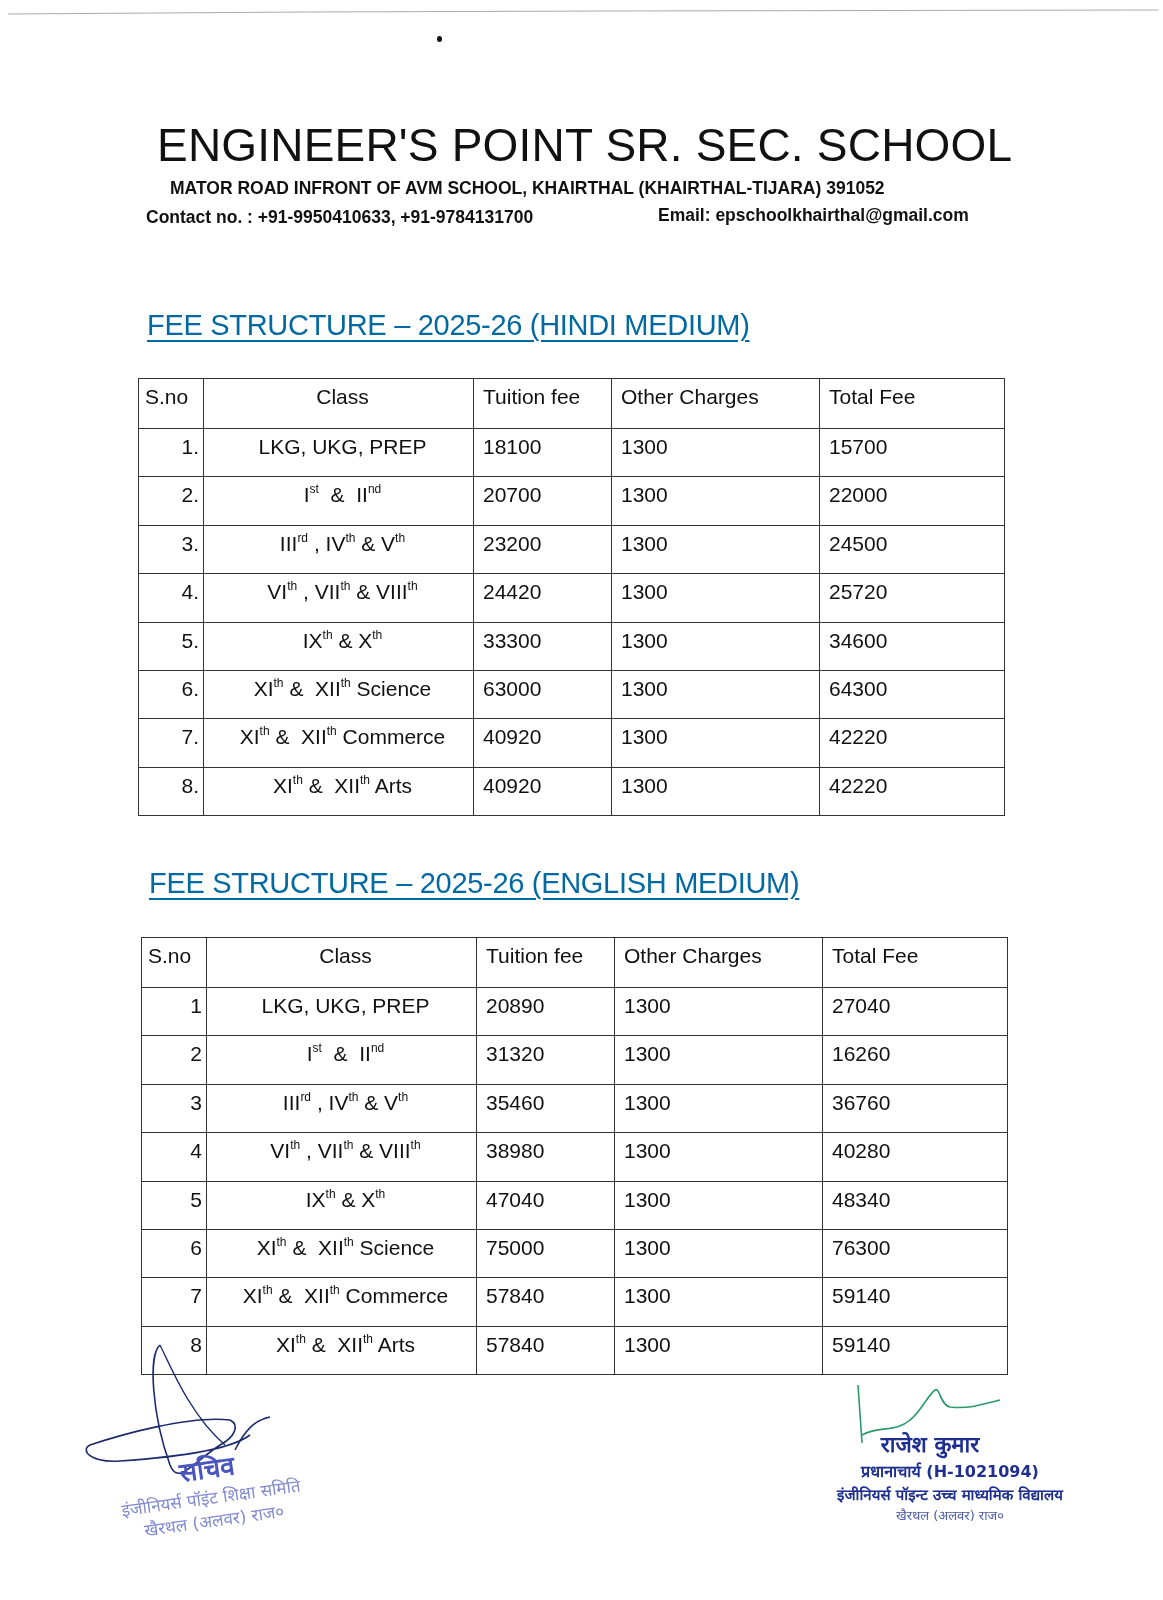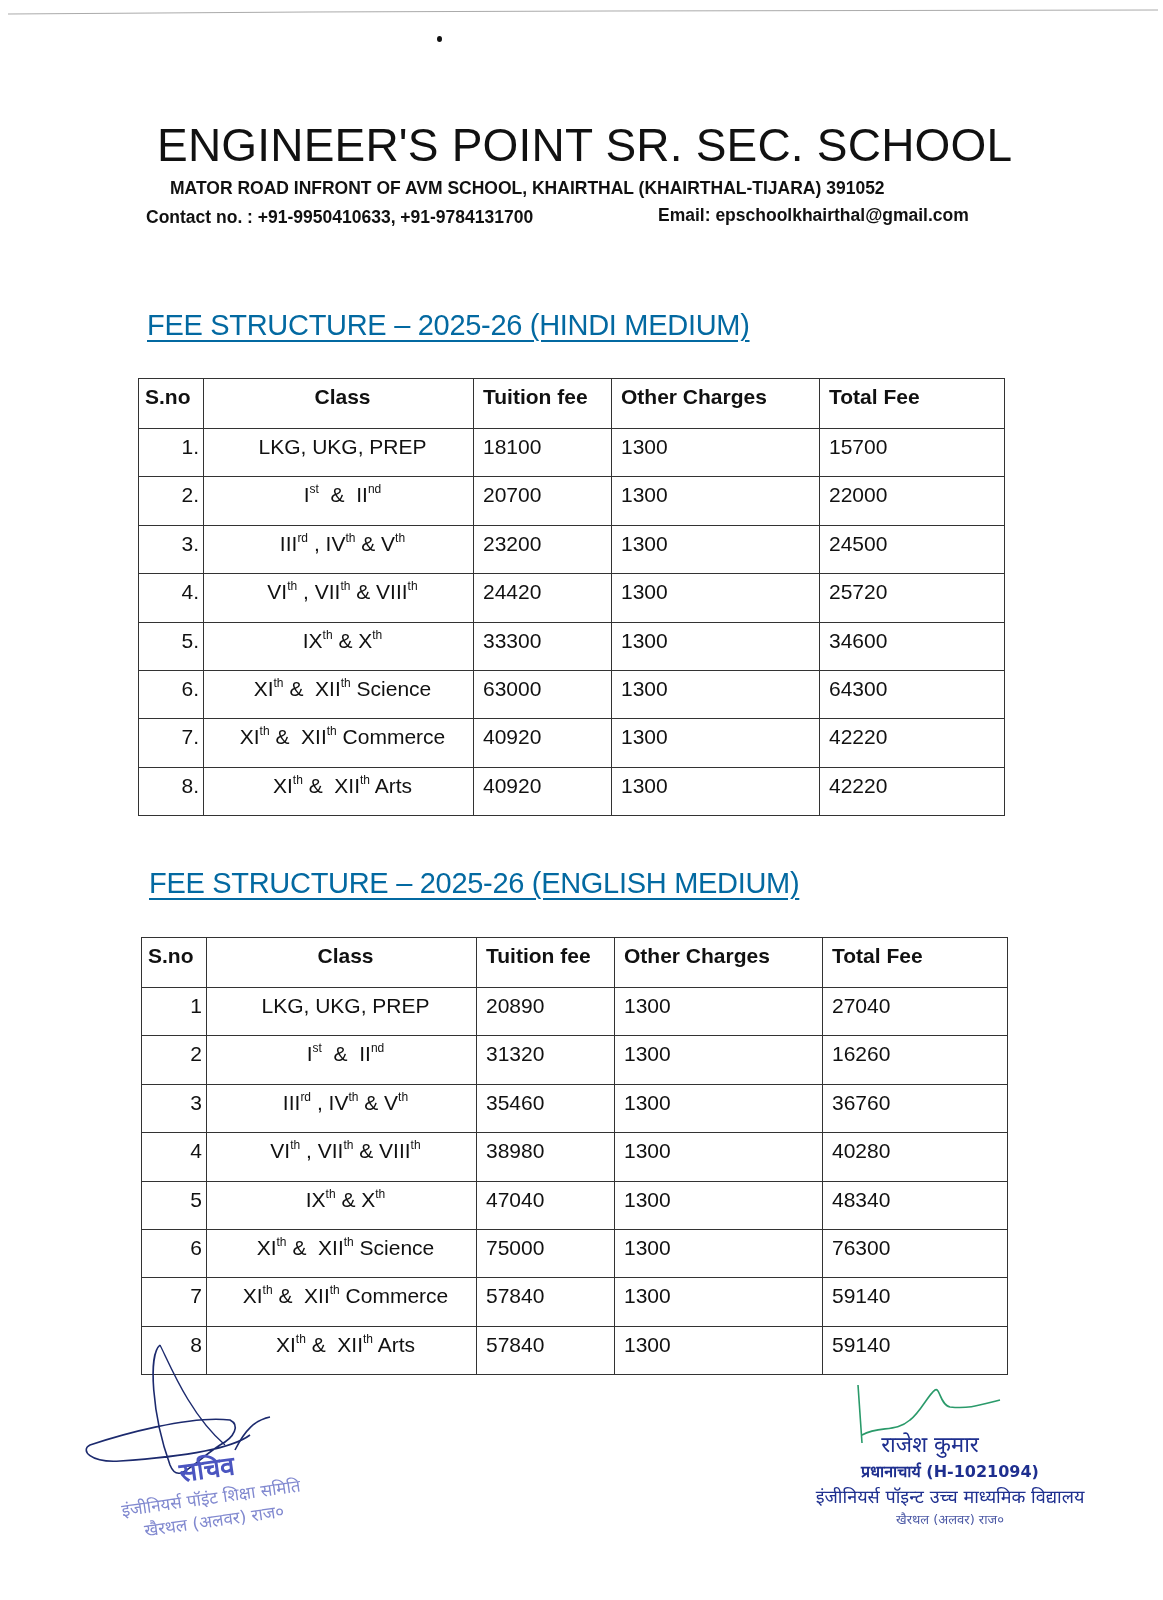--- a/index.html
+++ b/index.html
@@ -43,7 +43,7 @@
     border: 1.5px solid #333; height: 48.4px; vertical-align: top;
     padding-top: 6px; text-align: left; font-weight: 400; white-space: nowrap;
   }
-  table.fee th { font-weight: 700; height: 50px; }
+  table.fee th { font-weight: 400; height: 50px; }
   table.fee td.sno, table.fee th.sno { text-align: right; padding-right: 4px; }
   table.fee th.sno { text-align: left; padding-left: 6px; }
   table.fee td.cls, table.fee th.cls { padding-left: 8px; text-align: center; }

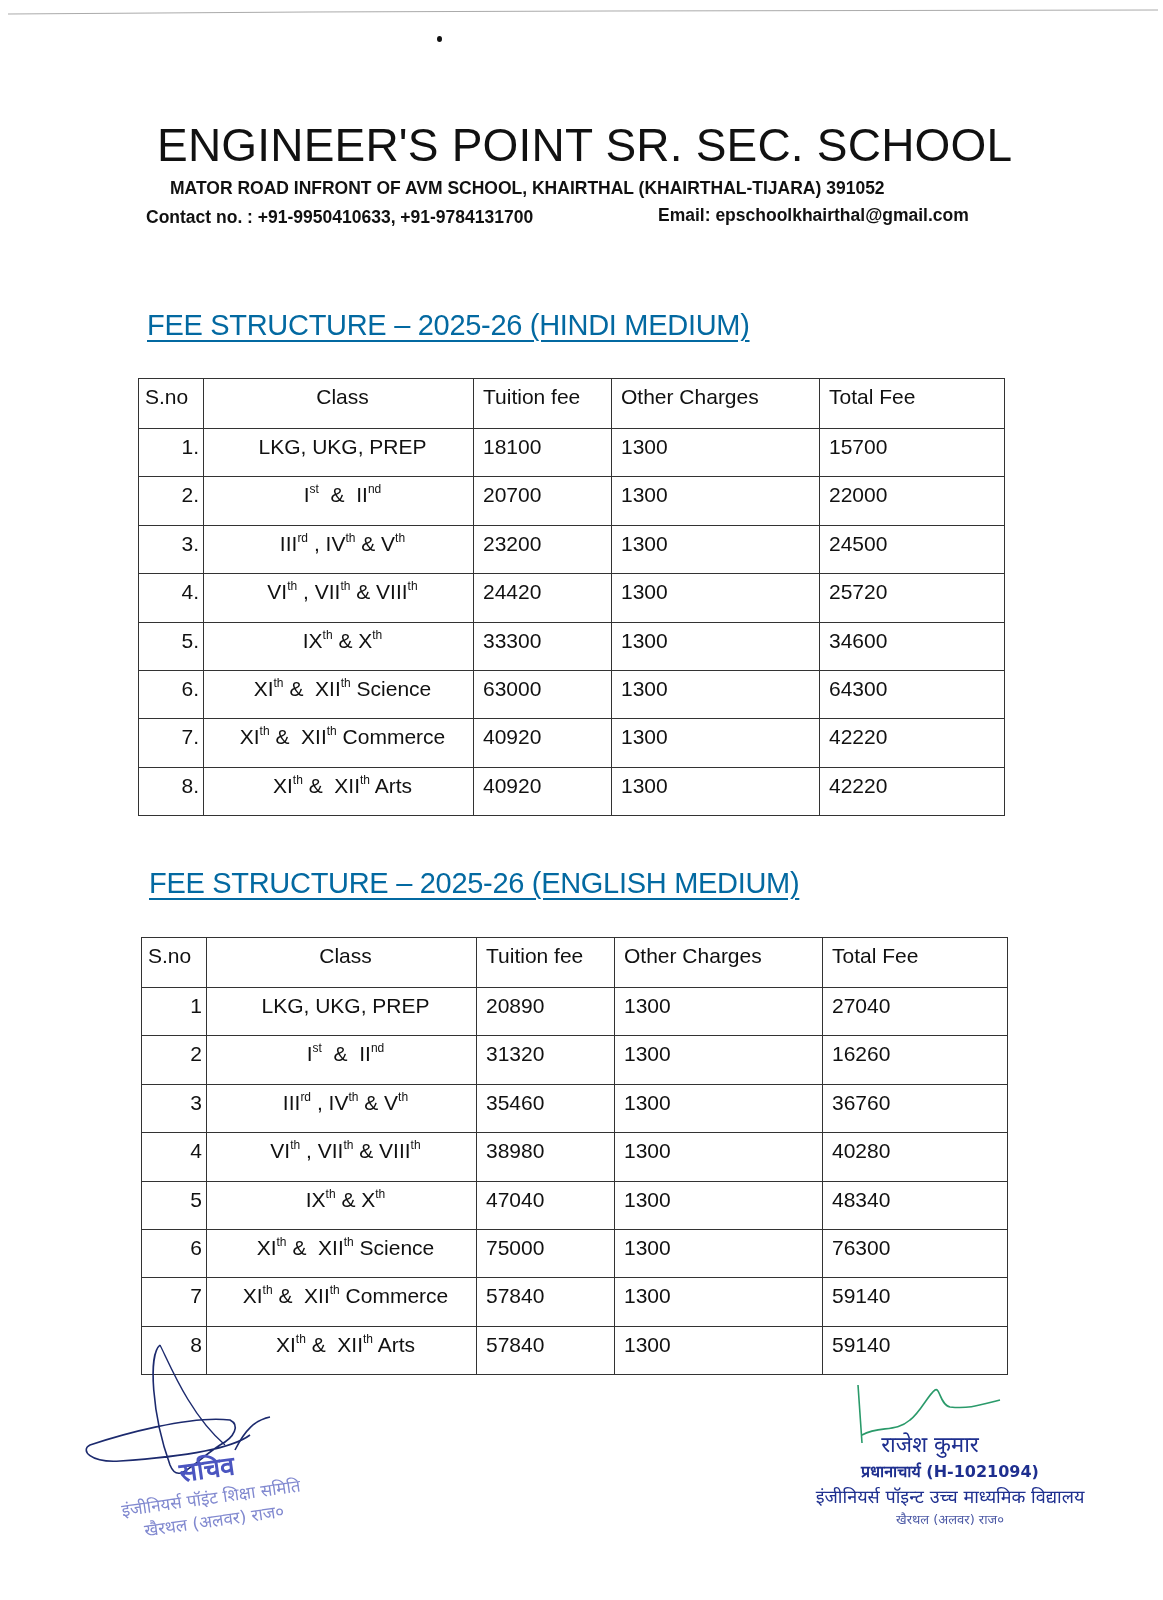--- a/index.html
+++ b/index.html
@@ -69,7 +69,7 @@
     position: absolute; left: 800px; top: 1428px; width: 300px;
     font-family: "DejaVu Sans", sans-serif; color: #1e2f8f; text-align: center;
   }
-  .stamp-right .sr-name { font-size: 22px; font-weight: 400; margin-left: -40px; }
+  .stamp-right .sr-name { font-size: 22px; font-weight: 700; margin-left: -40px; }
   .stamp-right .sr-desig { font-size: 16px; font-weight: 700; margin-top: 2px; }
   .stamp-right .sr-school { font-size: 18px; font-weight: 400; margin-top: 2px; }
   .stamp-right .sr-place { font-size: 13px; opacity: 0.8; margin-top: 2px; }

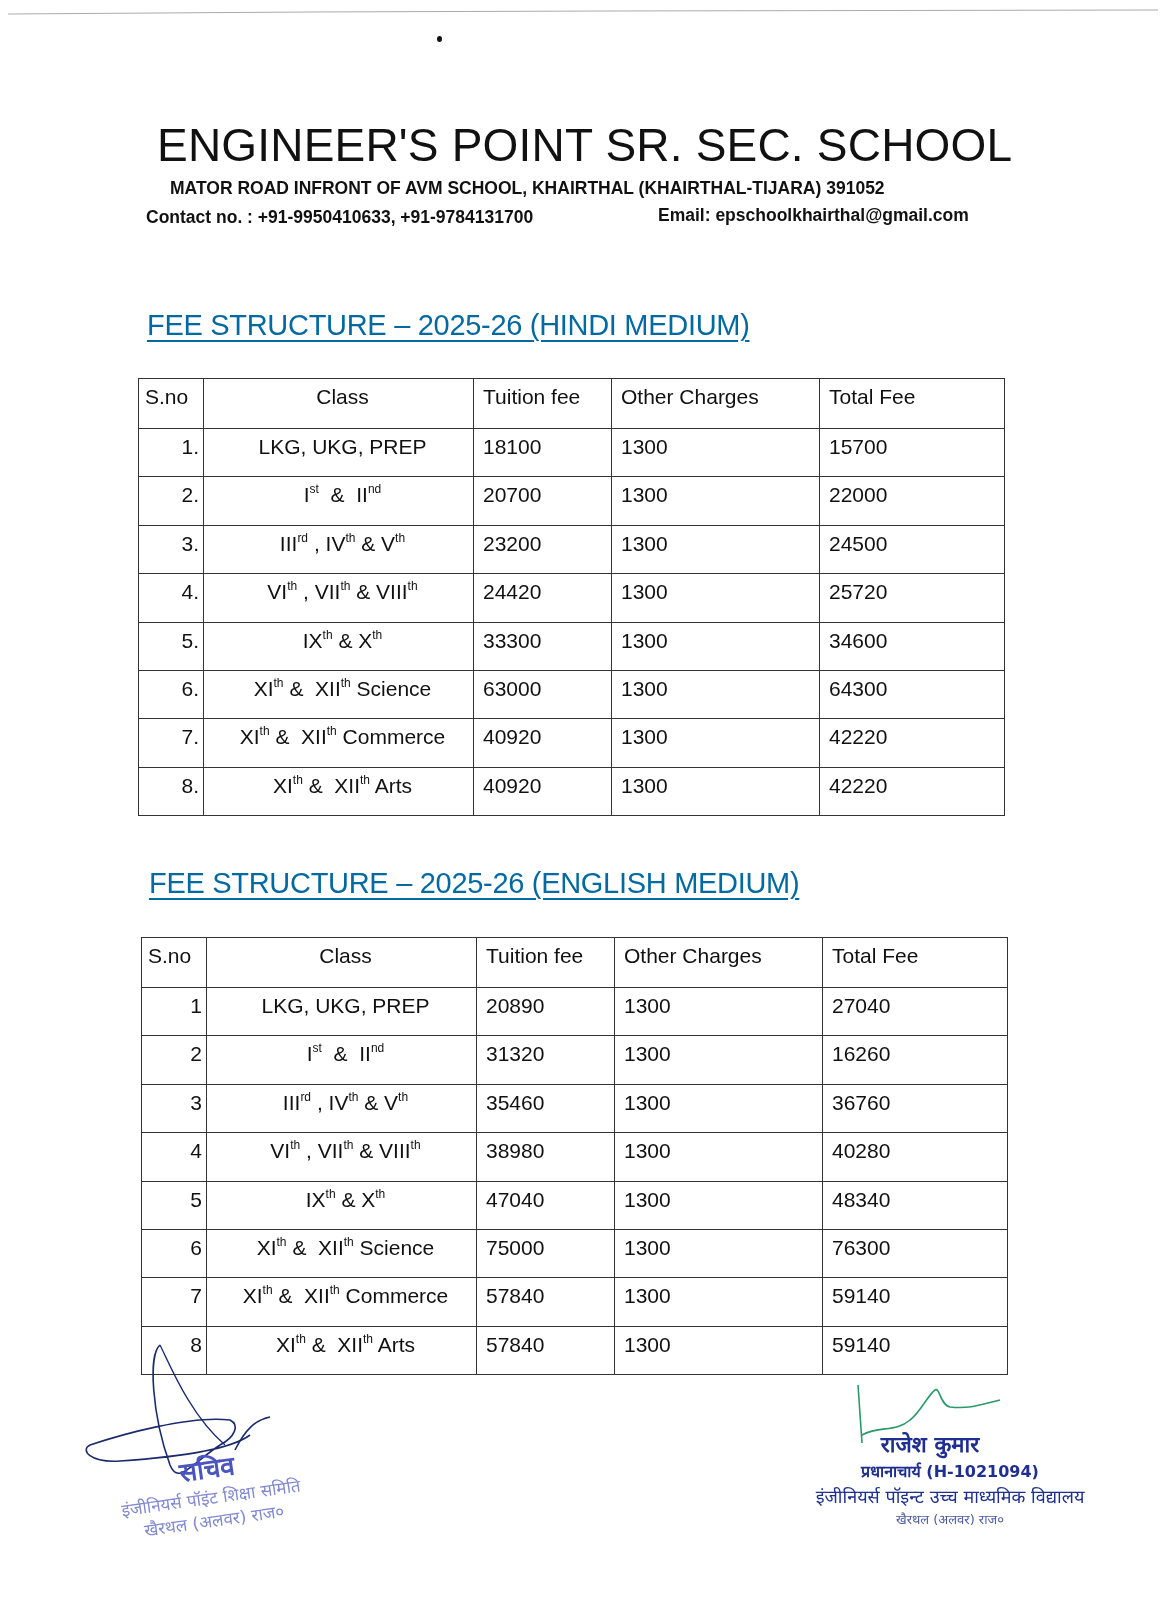--- a/index.html
+++ b/index.html
@@ -71,7 +71,7 @@
   }
   .stamp-right .sr-name { font-size: 22px; font-weight: 700; margin-left: -40px; }
   .stamp-right .sr-desig { font-size: 16px; font-weight: 700; margin-top: 2px; }
-  .stamp-right .sr-school { font-size: 18px; font-weight: 400; margin-top: 2px; }
+  .stamp-right .sr-school { font-size: 15px; font-weight: 700; margin-top: 2px; }
   .stamp-right .sr-place { font-size: 13px; opacity: 0.8; margin-top: 2px; }
 </style>
 </head>

